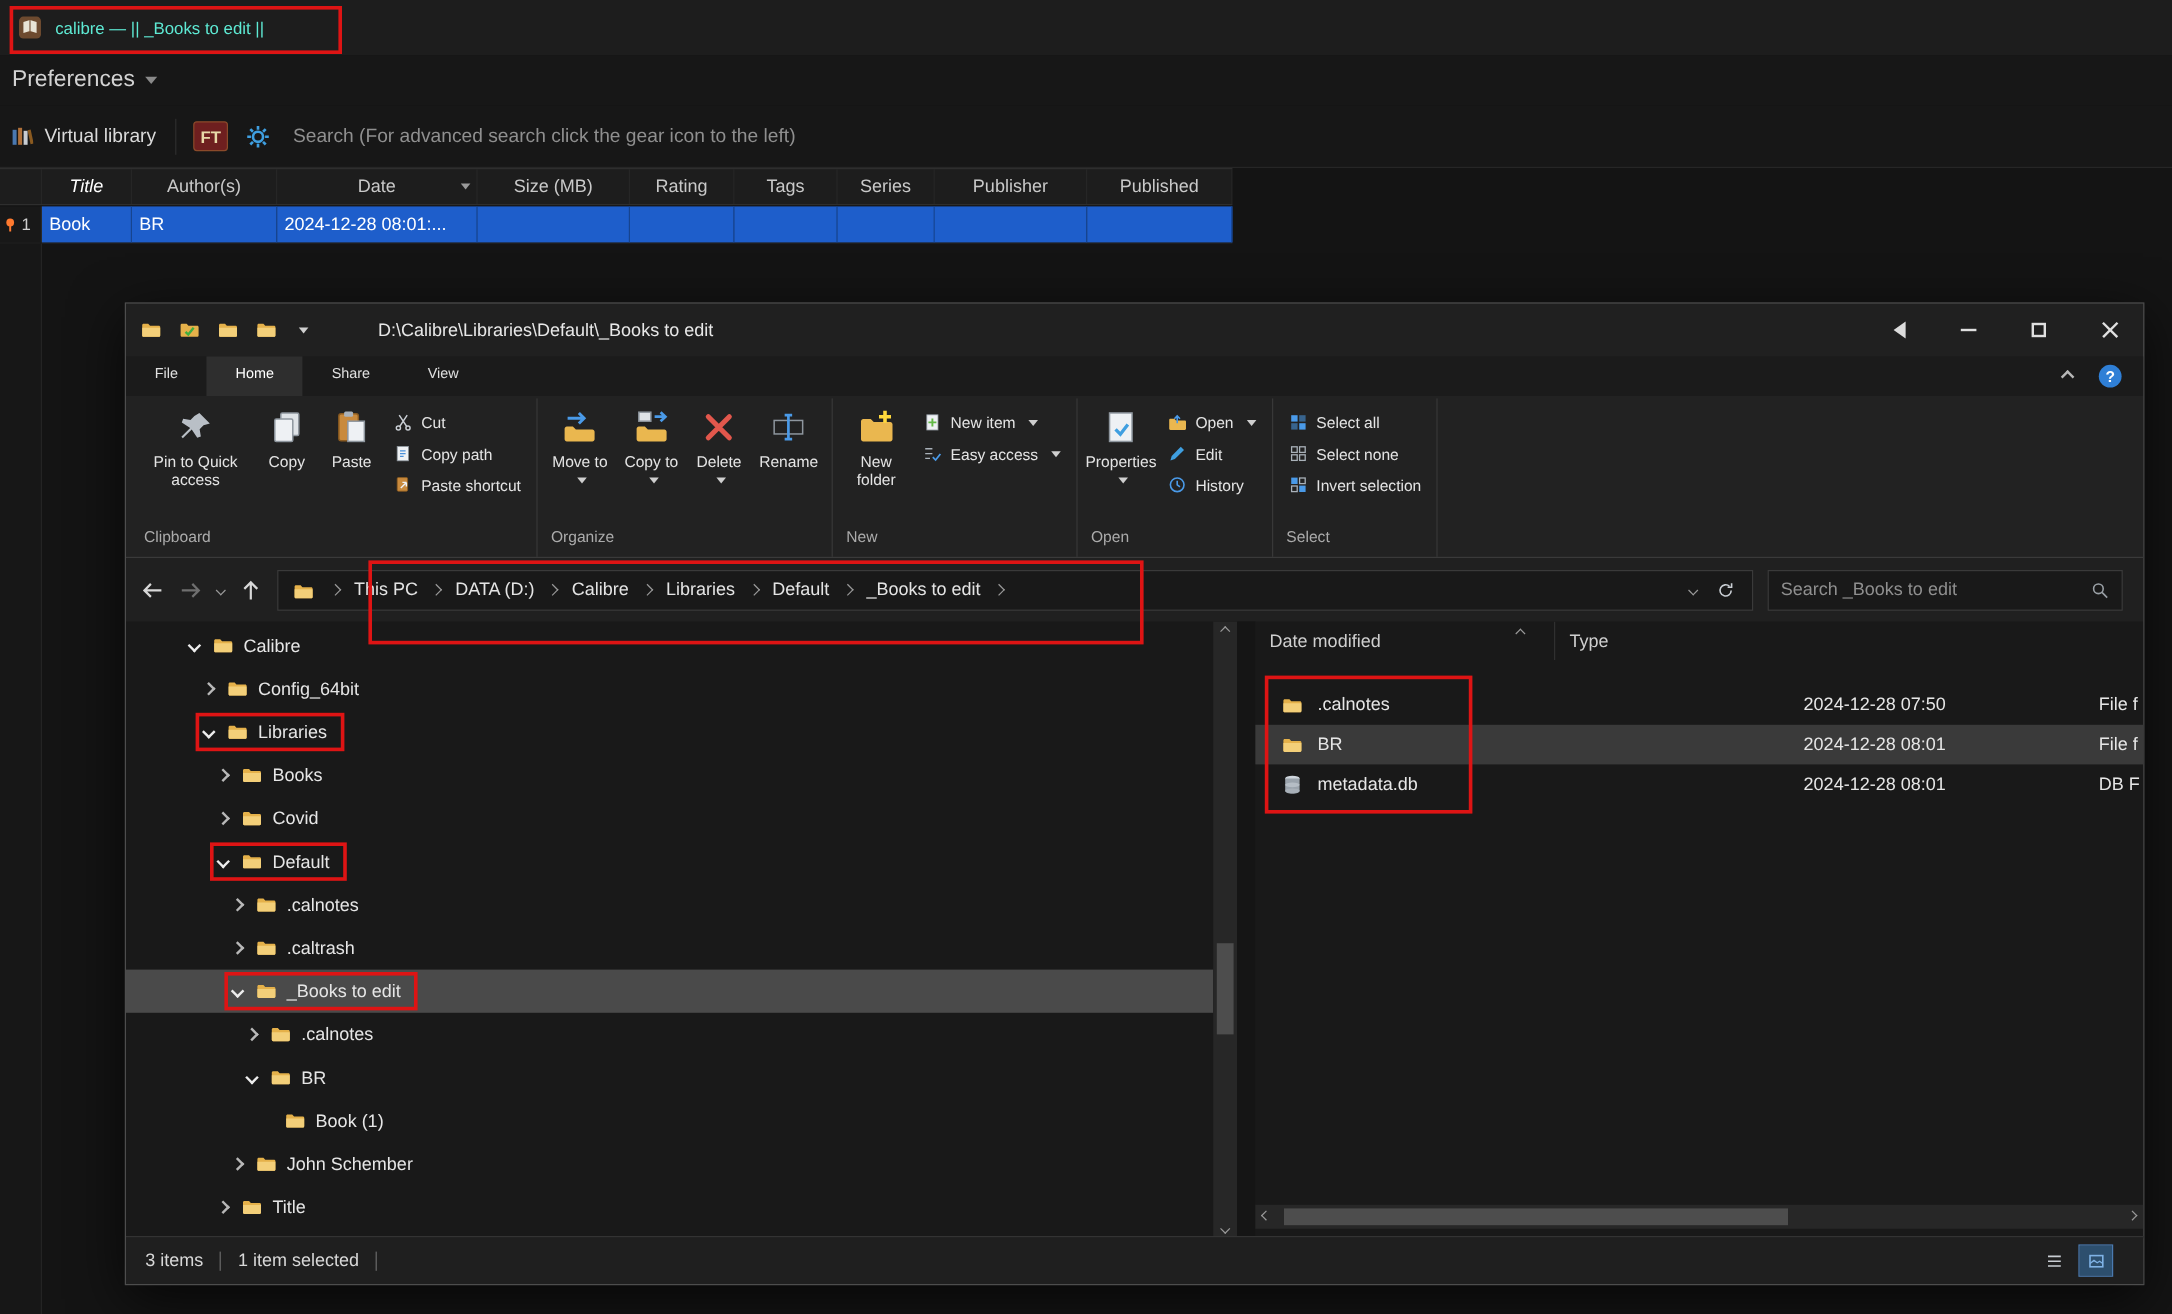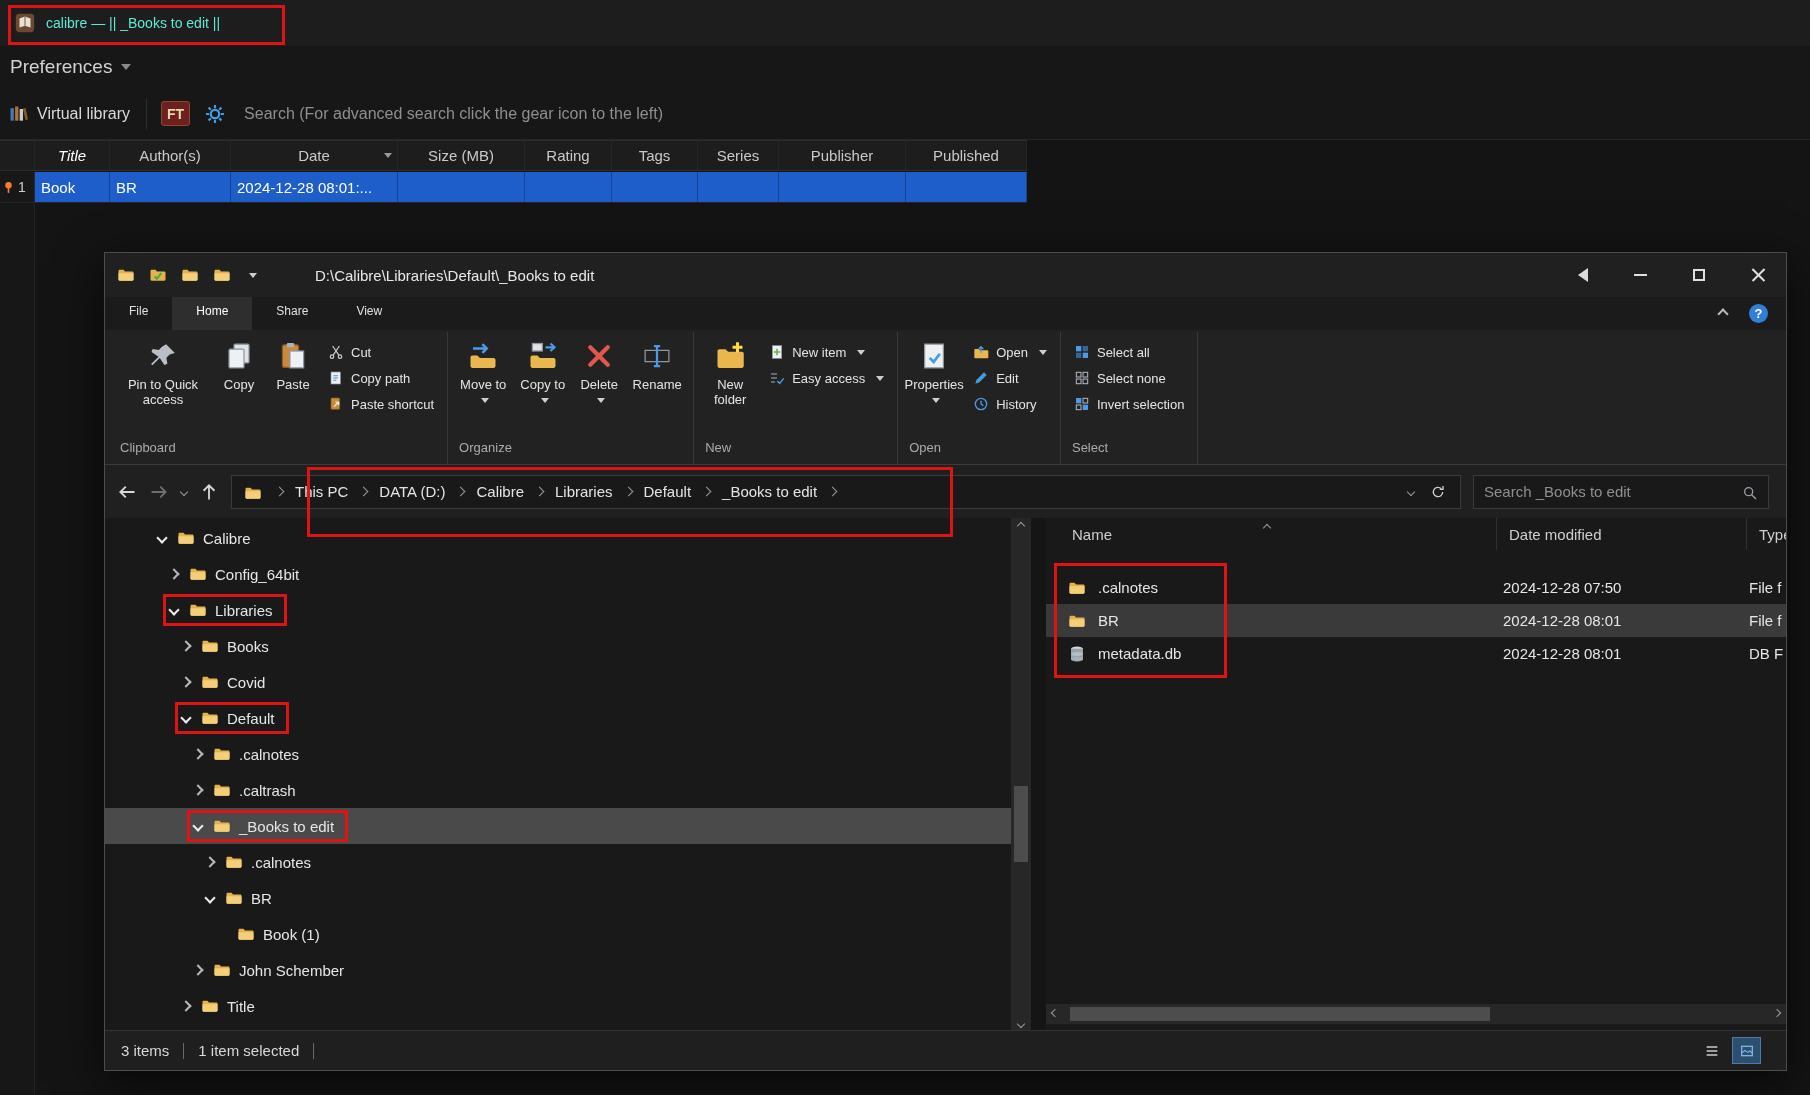--- a/index.html
+++ b/index.html
@@ -762,9 +762,6 @@
 
     <div id="rpane">
       <div class="fhead">
-        <div class="fhcell name">
-            <span>Name</span>
-          </div>
         <div class="fhcell date">
             <span>Date modified</span>
           </div>

